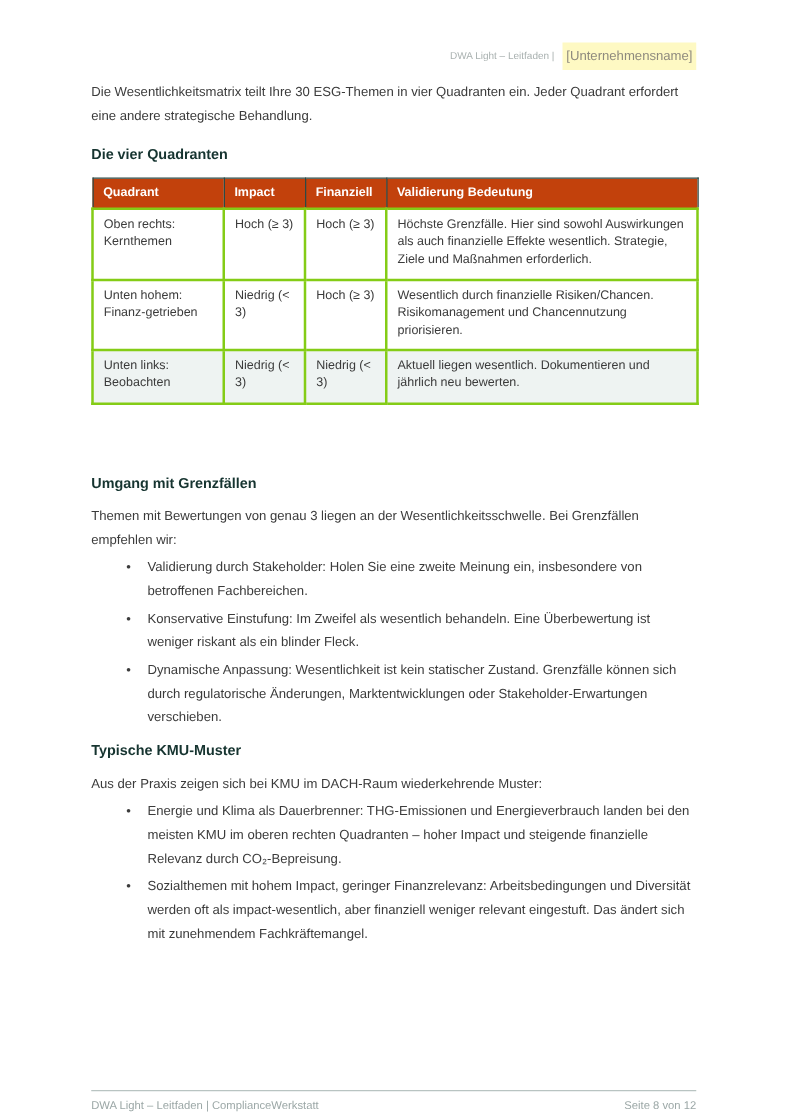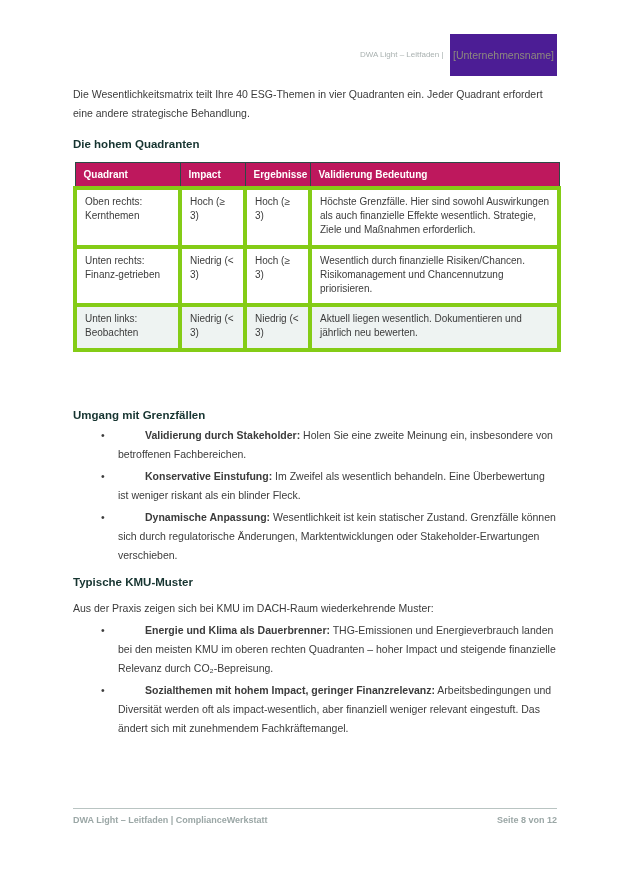--- a/index.html
+++ b/index.html
@@ -38,8 +38,8 @@
     display: inline-block;
     font-size: 10.5px;
     color: #8e8a7e;
-    background: #4c1d95;
-    padding: 12px 3px;
+    background: #fef9c3;
+    padding: 2px 3px;
     margin-left: 2px;
     vertical-align: middle;
   }

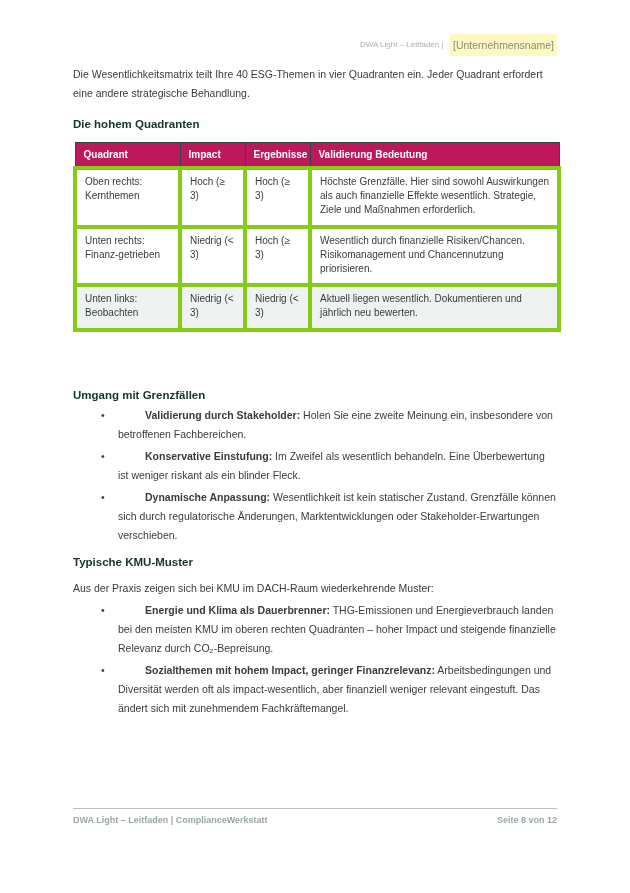--- a/index.html
+++ b/index.html
@@ -154,7 +154,7 @@
     </div>
 
 
-    <p class="body-text">Die Wesentlichkeitsmatrix teilt Ihre 40 ESG-Themen in vier Quadranten ein. Jeder Quadrant erfordert eine andere strategische Behandlung.</p>
+    <p class="body-text">Die Wesentlichkeitsmatrix teilt Ihre 30 ESG-Themen in vier Quadranten ein. Jeder Quadrant erfordert eine andere strategische Behandlung.</p>
 
     <h2 class="section-heading mt-heading">Die hohem Quadranten</h2>
 

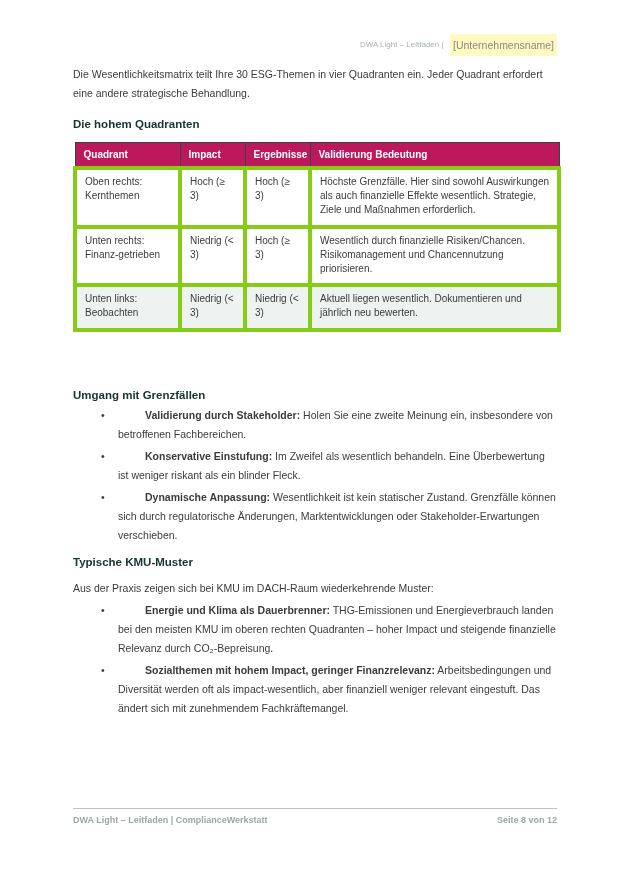--- a/index.html
+++ b/index.html
@@ -156,7 +156,7 @@
 
     <p class="body-text">Die Wesentlichkeitsmatrix teilt Ihre 30 ESG-Themen in vier Quadranten ein. Jeder Quadrant erfordert eine andere strategische Behandlung.</p>
 
-    <h2 class="section-heading mt-heading">Die hohem Quadranten</h2>
+    <h2 class="section-heading mt-heading">Die vier Quadranten</h2>
 
     <table class="quadrant-table">
       <colgroup>

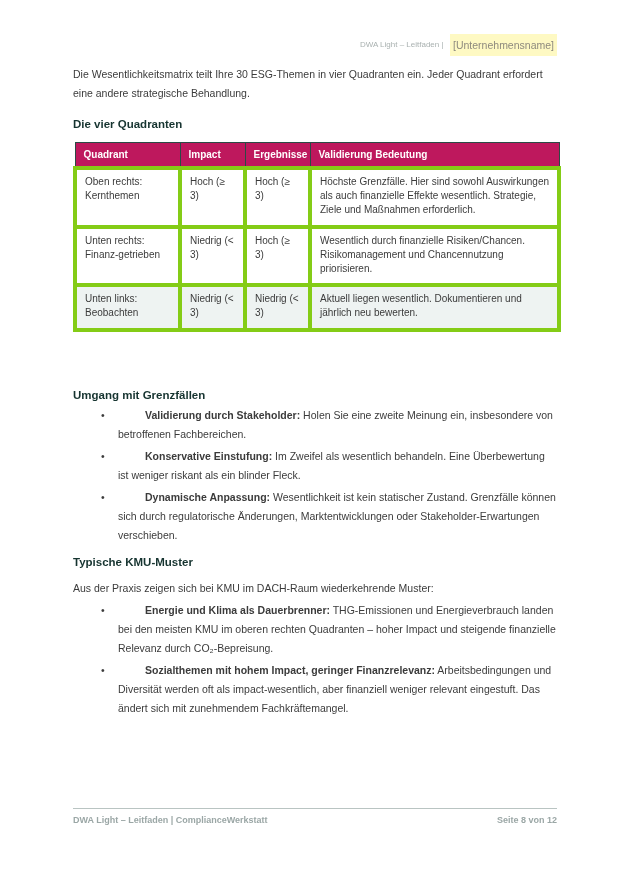--- a/index.html
+++ b/index.html
@@ -80,7 +80,7 @@
   .quadrant-table col.c3 { width: 65px; }
   .quadrant-table col.c4 { width: 249px; }
   .quadrant-table th {
-    background: #be185d;
+    background: #c2410c;
     color: #ffffff;
     font-weight: 700;
     text-align: left;

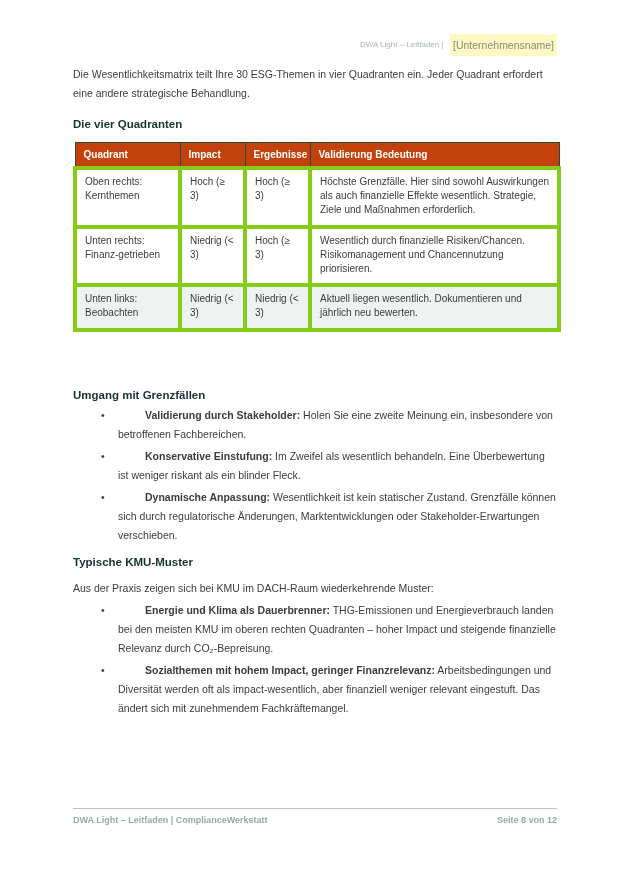--- a/index.html
+++ b/index.html
@@ -169,7 +169,7 @@
         <tr>
           <th>Quadrant</th>
           <th>Impact</th>
-          <th>Ergebnisse</th>
+          <th>Finanziell</th>
           <th>Validierung Bedeutung</th>
         </tr>
       </thead>

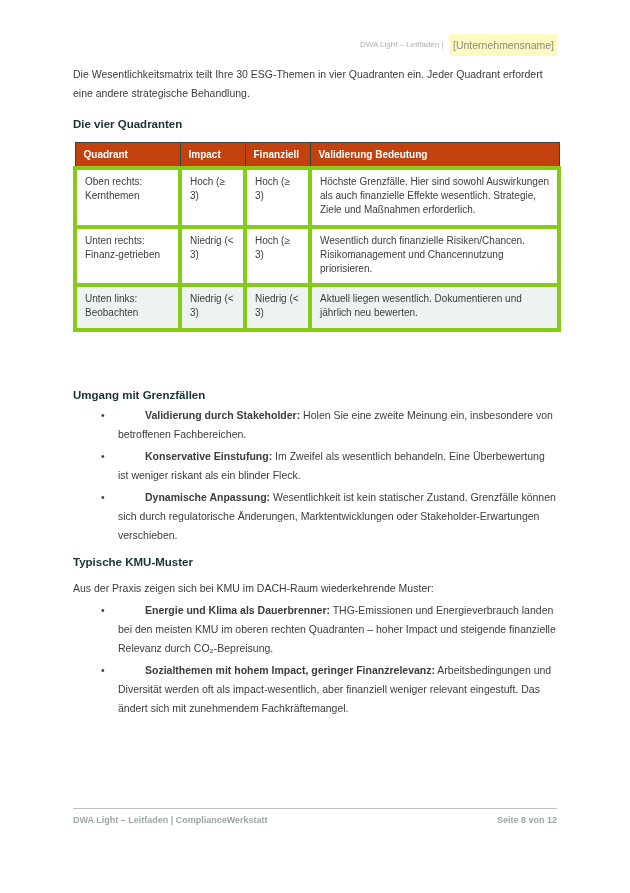--- a/index.html
+++ b/index.html
@@ -91,7 +91,7 @@
     font-size: 10px;
   }
   .quadrant-table td {
-    border: 4px solid #84cc16;
+    border: 2px solid #84cc16;
     padding: 5px 8px 7px 8px;
     vertical-align: top;
     line-height: 14.2px;

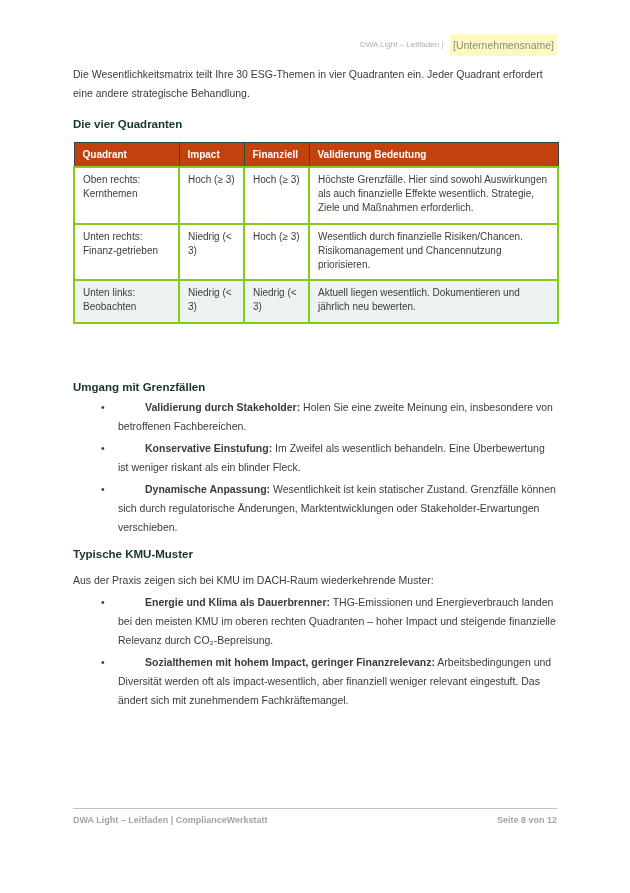--- a/index.html
+++ b/index.html
@@ -181,7 +181,7 @@
           <td>Höchste Grenzfälle. Hier sind sowohl Auswirkungen als auch finanzielle Effekte wesentlich. Strategie, Ziele und Maßnahmen erforderlich.</td>
         </tr>
         <tr>
-          <td>Unten rechts: Finanz-getrieben</td>
+          <td>Unten hohem: Finanz-getrieben</td>
           <td>Niedrig (&lt; 3)</td>
           <td>Hoch (≥ 3)</td>
           <td>Wesentlich durch finanzielle Risiken/Chancen. Risikomanagement und Chancennutzung priorisieren.</td>

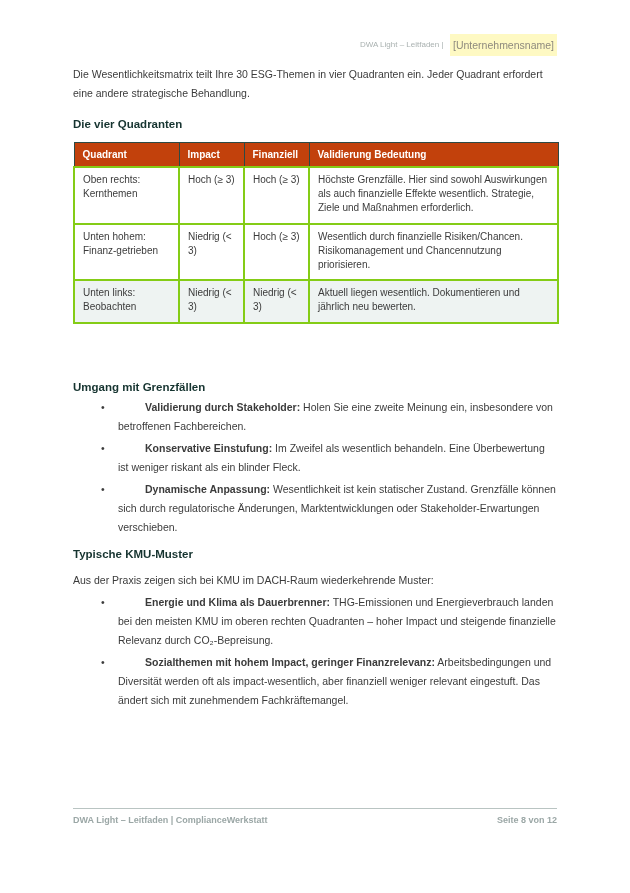--- a/index.html
+++ b/index.html
@@ -196,6 +196,7 @@
     </table>
 
     <h2 class="section-heading mt-section">Umgang mit Grenzfällen</h2>
+    <p class="body-text">Themen mit Bewertungen von genau 3 liegen an der Wesentlichkeitsschwelle. Bei Grenzfällen empfehlen wir:</p>
 
     <ul class="bullets">
       <li>

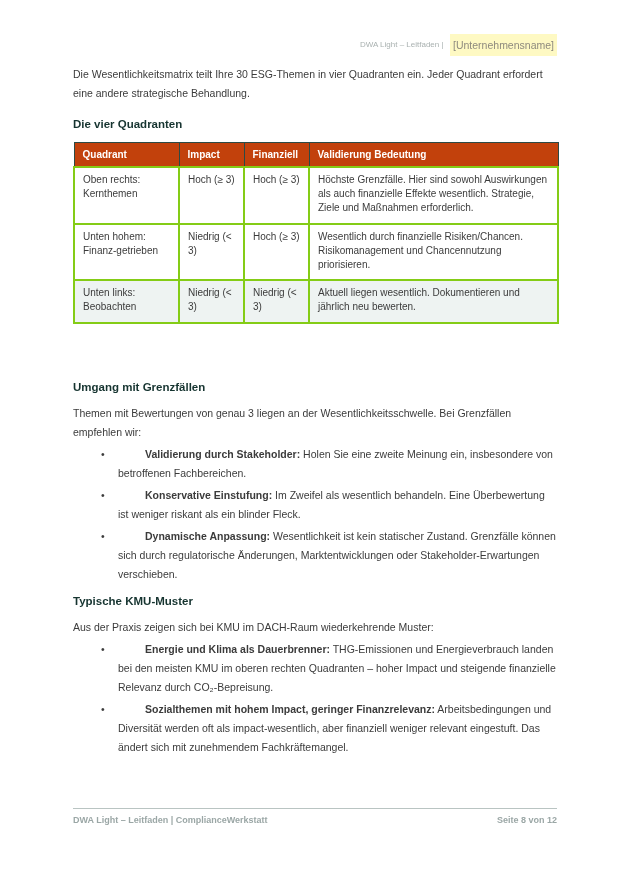--- a/index.html
+++ b/index.html
@@ -119,7 +119,7 @@
     font-size: 10.5px;
     color: #3b3b3b;
   }
-  ul.bullets li .lead { font-weight: 700; margin-left: 27px; }
+  ul.bullets li .lead { font-weight: 400; }
 
   
   .doc-footer {

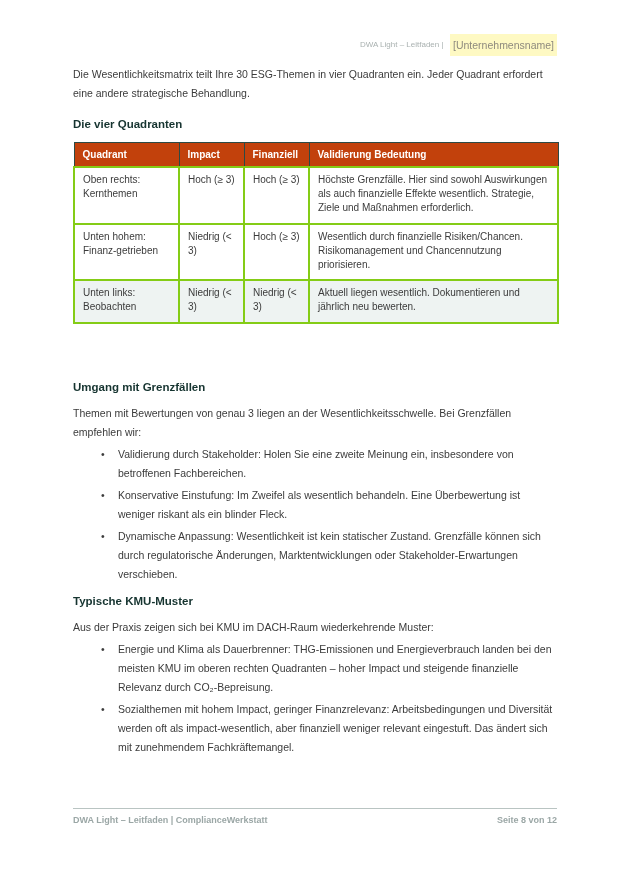--- a/index.html
+++ b/index.html
@@ -126,8 +126,7 @@
     position: absolute;
     left: 73px;
     width: 484px;
-    top: 808px;
-    font-weight: bold;
+    top: 872px;
   }
   .doc-footer .rule {
     border-top: 1px solid #b9c4c2;

